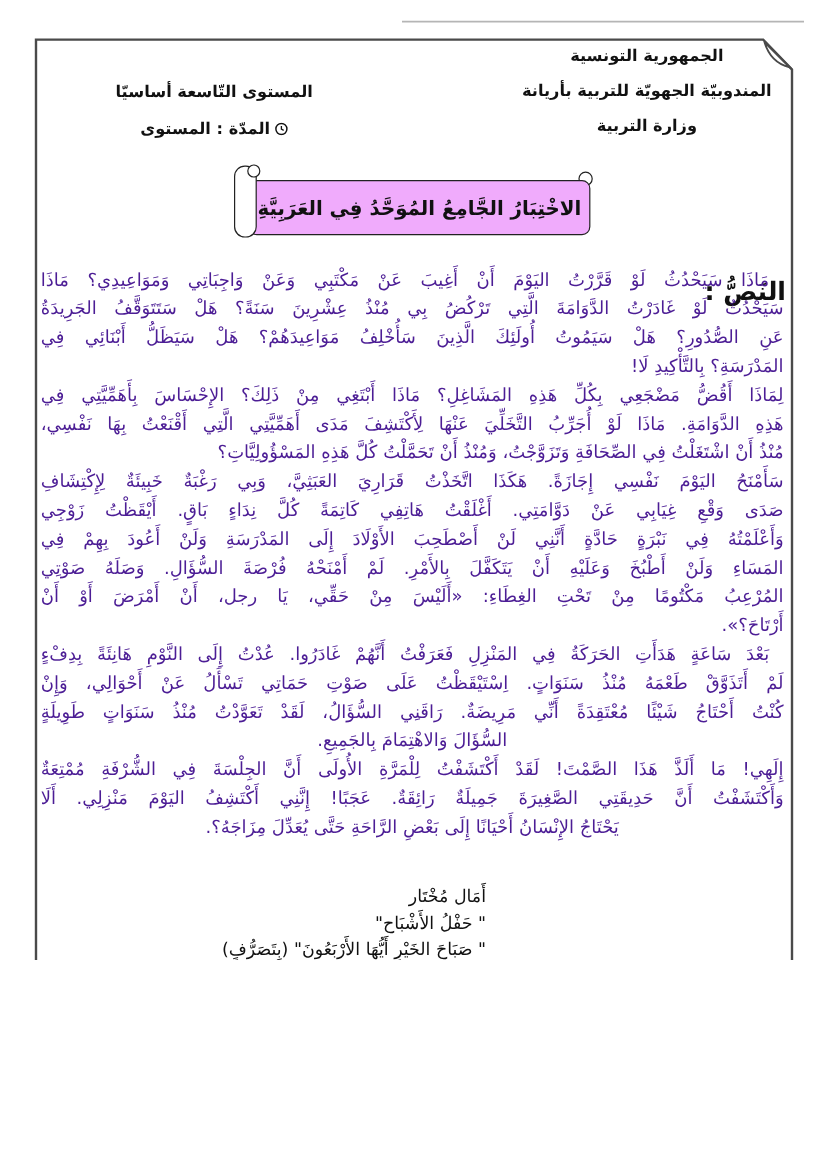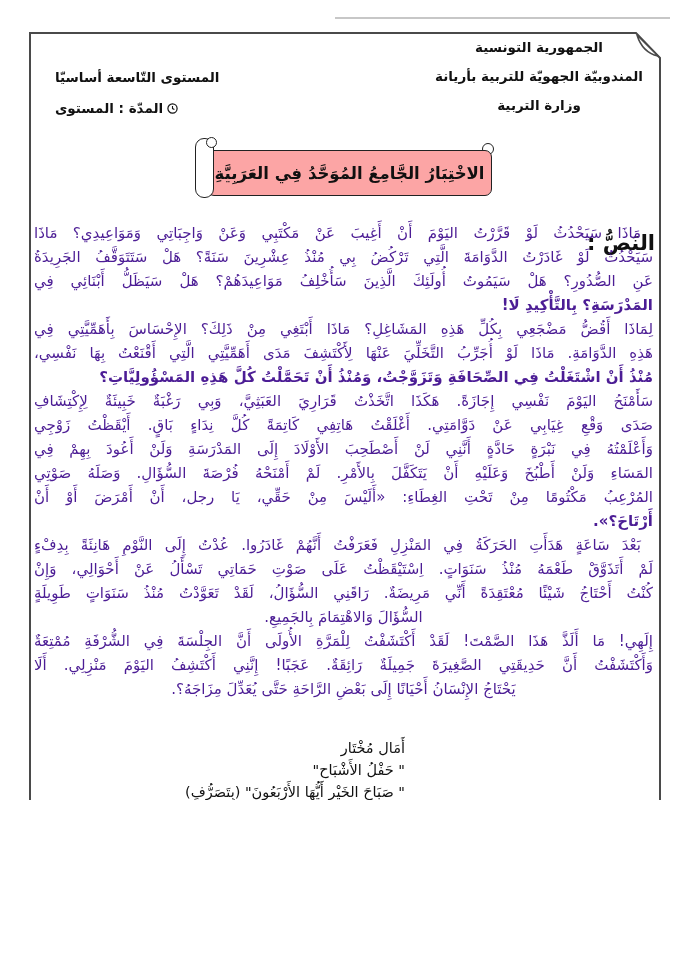--- a/index.html
+++ b/index.html
@@ -13,7 +13,7 @@
   
   .hdr-right{top:33px;right:20px;width:240px;text-align:center;font-weight:bold;font-size:13.5px;}
   .hdr-right .hline{line-height:29px;}
-  .hdr-left{top:62px;left:55px;width:215px;text-align:left;font-weight:bold;font-size:13.5px;}
+  .hdr-left{top:62px;left:71px;width:215px;text-align:center;font-weight:bold;font-size:13.5px;}
   .hdr-left .hline{line-height:31px;}
   .clock{display:inline-block;vertical-align:-1px;margin-left:4px;}
   

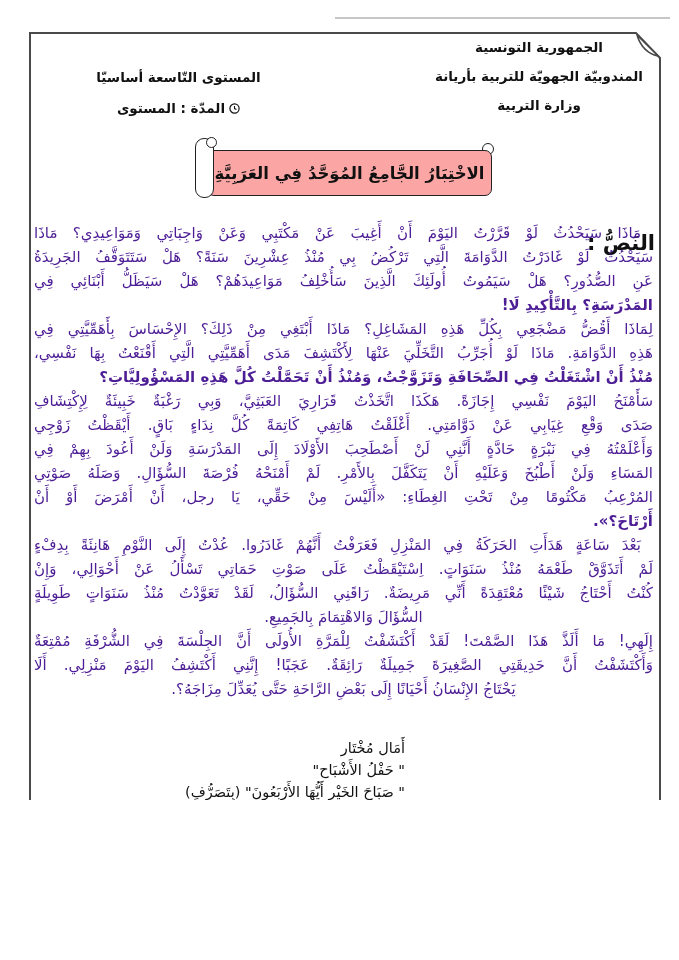--- a/index.html
+++ b/index.html
@@ -23,7 +23,7 @@
   .banner .roll-curl{position:absolute;left:12px;top:3px;width:9px;height:9px;
     border:1.4px solid #222;border-radius:50%;background:#fff;z-index:4;}
   .banner .body{position:absolute;left:13px;top:16px;right:0;height:44px;
-    border:1.6px solid #222;border-radius:7px;background:#fca5a5;z-index:2;
+    border:1.6px solid #222;border-radius:7px;background:#f0abfc;z-index:2;
     display:flex;align-items:center;justify-content:center;}
   .banner .tr-curl{position:absolute;right:-2px;top:9px;width:10px;height:10px;
     border:1.3px solid #222;border-radius:50%;background:#fff;z-index:1;}

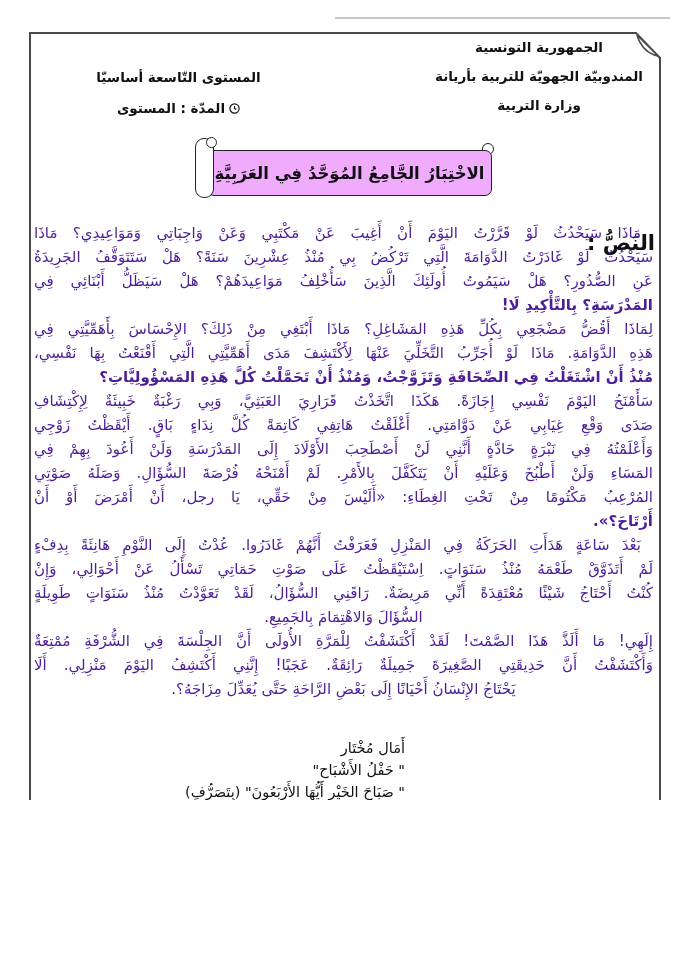--- a/index.html
+++ b/index.html
@@ -34,7 +34,7 @@
   .passage{top:221px;right:26px;left:34px;font-size:15px;line-height:24px;color:#4c1d95;}
   .passage .ln{text-align:justify;text-align-last:justify;white-space:normal;}
   .passage .ln.ind{padding-right:12px;}
-  .passage .ln.end-r{text-align:right;text-align-last:right;font-weight:bold;}
+  .passage .ln.end-r{text-align:right;text-align-last:right;}
   .passage .ln.end-c{text-align:center;text-align-last:center;}
   
   .footer{top:737px;left:105px;width:300px;text-align:center;font-size:14.5px;line-height:22px;}

